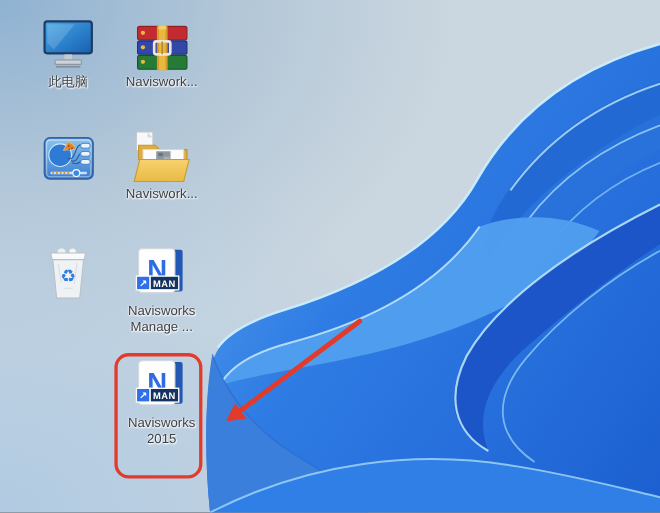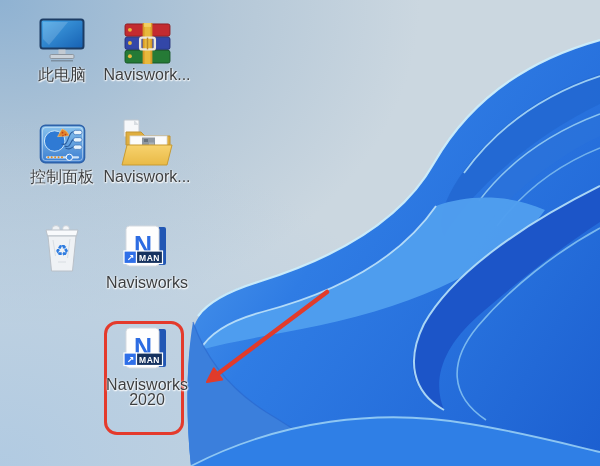--- a/index.html
+++ b/index.html
@@ -15,7 +15,7 @@
   }
   .icon-box{height:50px;display:flex;align-items:flex-end;justify-content:center;}
   .label{
-    margin-top:3px;text-align:center;font-size:16px;line-height:15px;color:#3d3f41;
+    margin-top:3px;text-align:center;font-size:12px;line-height:15px;color:#3d3f41;
     text-shadow:0 1px 2px rgba(255,255,255,.95),0 0 2px rgba(255,255,255,.8),1px 1px 1px rgba(255,255,255,.7);
     width:90px;white-space:nowrap;
   }

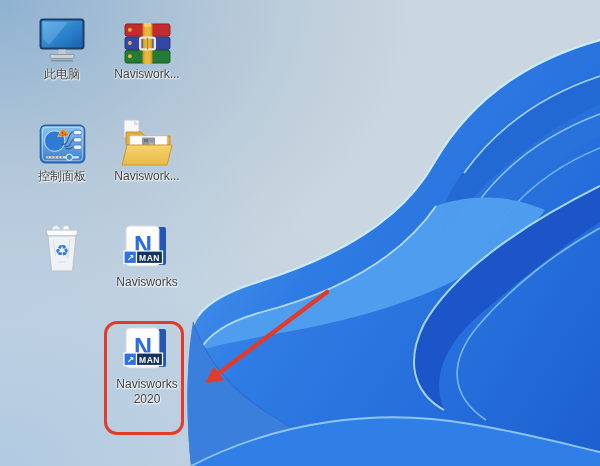--- a/index.html
+++ b/index.html
@@ -150,7 +150,6 @@
         <circle cx="31" cy="35.6" r="3.2" fill="#3f8ae0" stroke="#ffffff" stroke-width="1"></circle>
       </svg>
     </div>
-    <div class="label">控制面板</div>
   </div>
 
   <div class="cell" style="left:105px;top:116px">

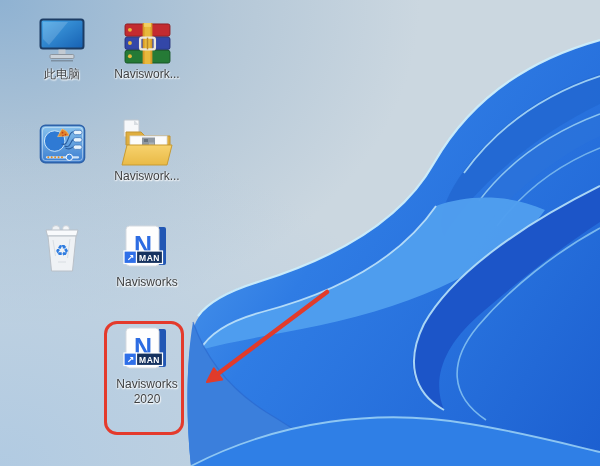--- a/index.html
+++ b/index.html
@@ -201,6 +201,7 @@
     </div>
     <div class="label">
       <div>Navisworks</div>
+      <div>Manage ...</div>
     </div>
   </div>
 

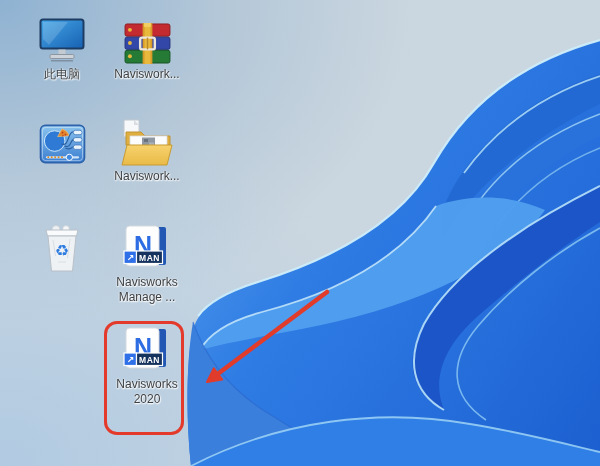--- a/index.html
+++ b/index.html
@@ -221,7 +221,7 @@
     </div>
     <div class="label">
       <div>Navisworks</div>
-      <div>2020</div>
+      <div>2015</div>
     </div>
   </div>
 

